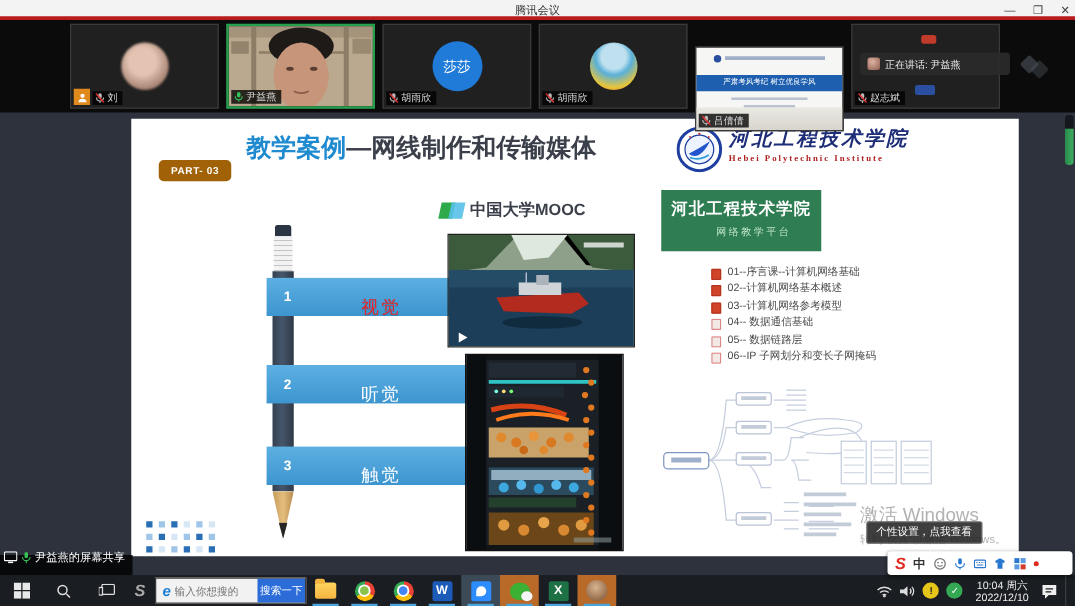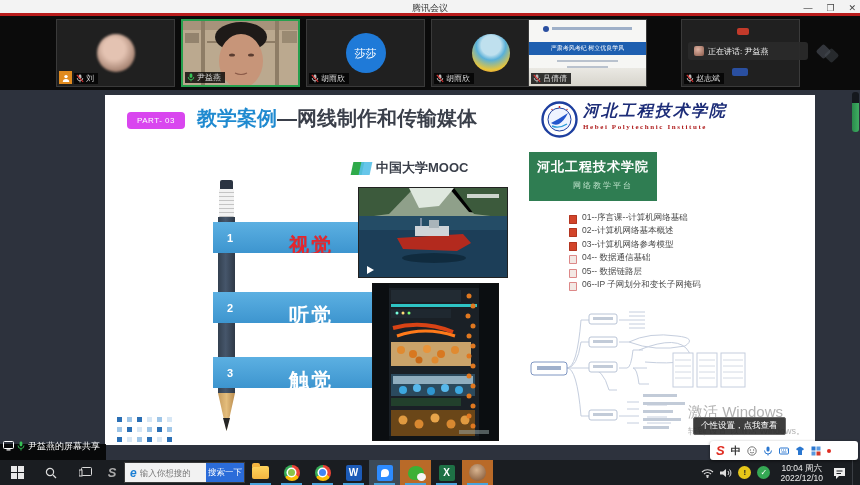--- a/index.html
+++ b/index.html
@@ -235,7 +235,7 @@
       </div>
     </div>
 
-    <div class="tile" style="left:528px;">
+    <div class="tile" style="left:556px;margin-top:18px;">
       <div class="mini-slide">
         <div class="mini-logo-row">
             <span class="mini-logo-dot"></span>

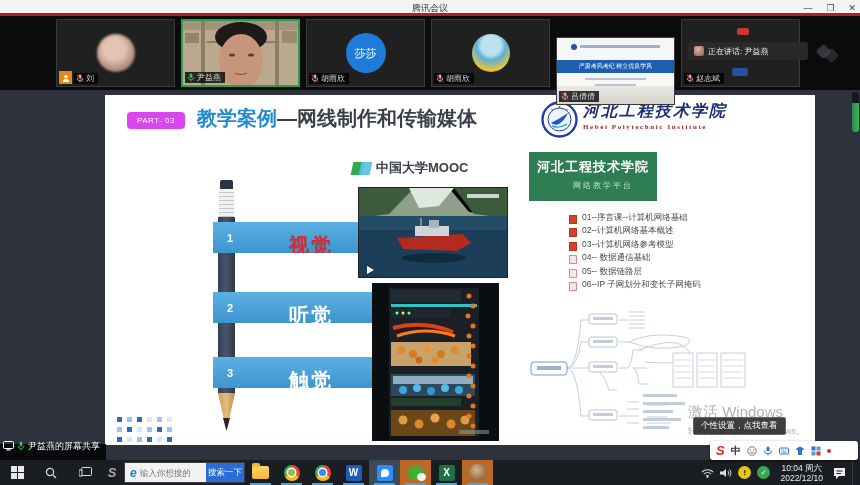--- a/index.html
+++ b/index.html
@@ -51,7 +51,7 @@
 
   .slide { position:absolute; left:105px; top:5px; width:710px; height:350px; background:#fff; overflow:hidden; }
 
-  .part-badge { position:absolute; left:22px; top:17px; width:58px; height:17px; background:#d946ef; border-radius:4px; color:#fff; font-size:8px; font-weight:normal; display:flex; align-items:center; justify-content:center; letter-spacing:.5px; }
+  .part-badge { position:absolute; left:22px; top:33px; width:58px; height:17px; background:#a16207; border-radius:4px; color:#fff; font-size:8px; font-weight:bold; display:flex; align-items:center; justify-content:center; letter-spacing:.5px; }
   .slide-title { position:absolute; left:92px; top:10px; font-size:20px; font-weight:bold; white-space:nowrap; }
   .slide-title .hl { color:#1f8ad0; }
   .slide-title .rest { color:#3a3f4a; }

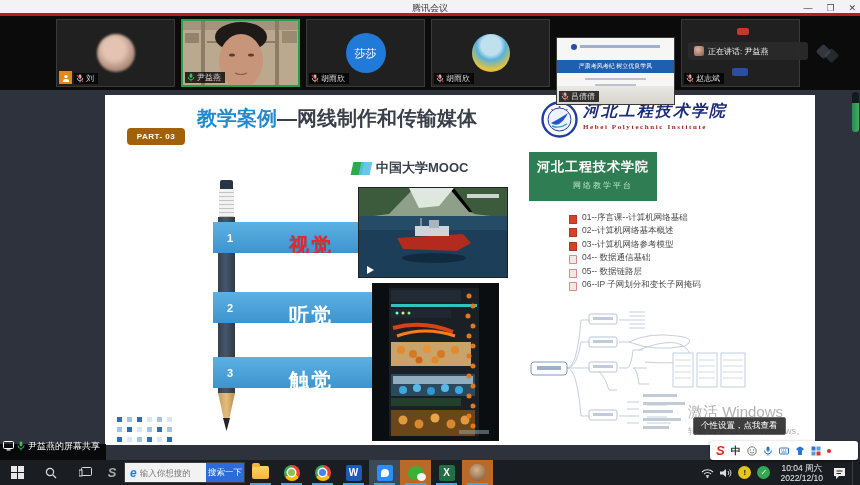--- a/index.html
+++ b/index.html
@@ -70,7 +70,7 @@
 
   .banner { position:absolute; left:108px; width:240px; height:31px; background:linear-gradient(180deg,#5cb0e2,#3d95cf); clip-path:polygon(0 0,94% 0,100% 50%,94% 100%,0 100%); display:flex; align-items:center; }
   .banner .num { color:#fff; font-size:11px; font-weight:bold; width:34px; text-align:center; }
-  .banner .lbl { font-size:20px; font-weight:bold; letter-spacing:2px; margin-left:42px;margin-top:16px; }
+  .banner .lbl { font-size:14px; font-weight:normal; letter-spacing:2px; margin-left:42px;margin-top:16px; }
   .banner .lbl.red { color:#e5262d; text-shadow:0 1px 1px rgba(0,0,0,.2); }
   .banner .lbl.white { color:#fff; }
   .b1 { top:127px; } .b2 { top:197px; } .b3 { top:262px; }

